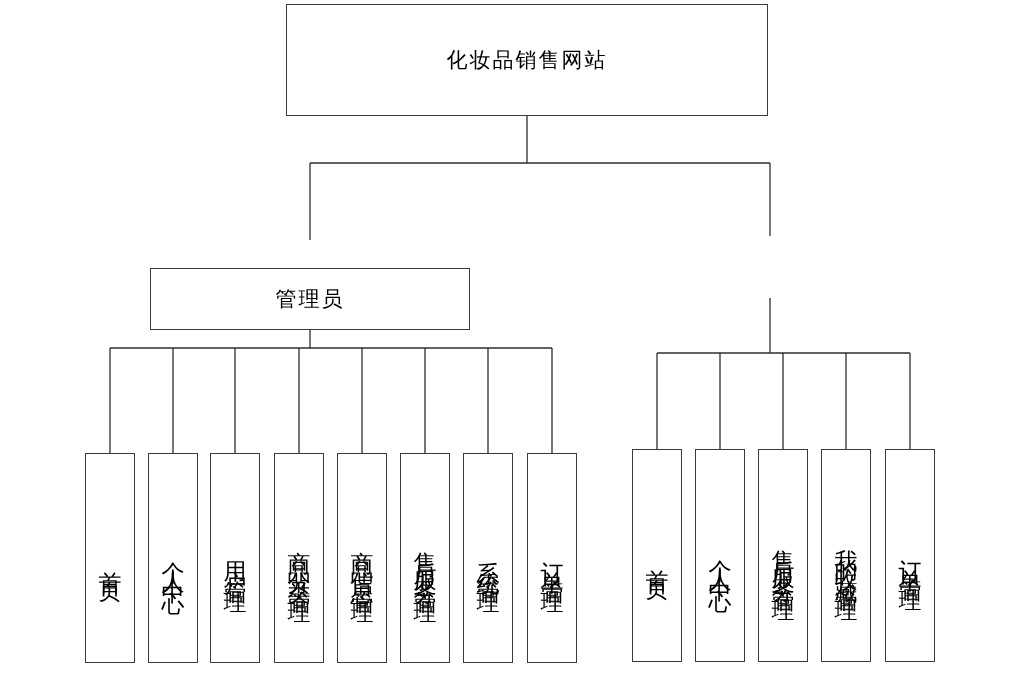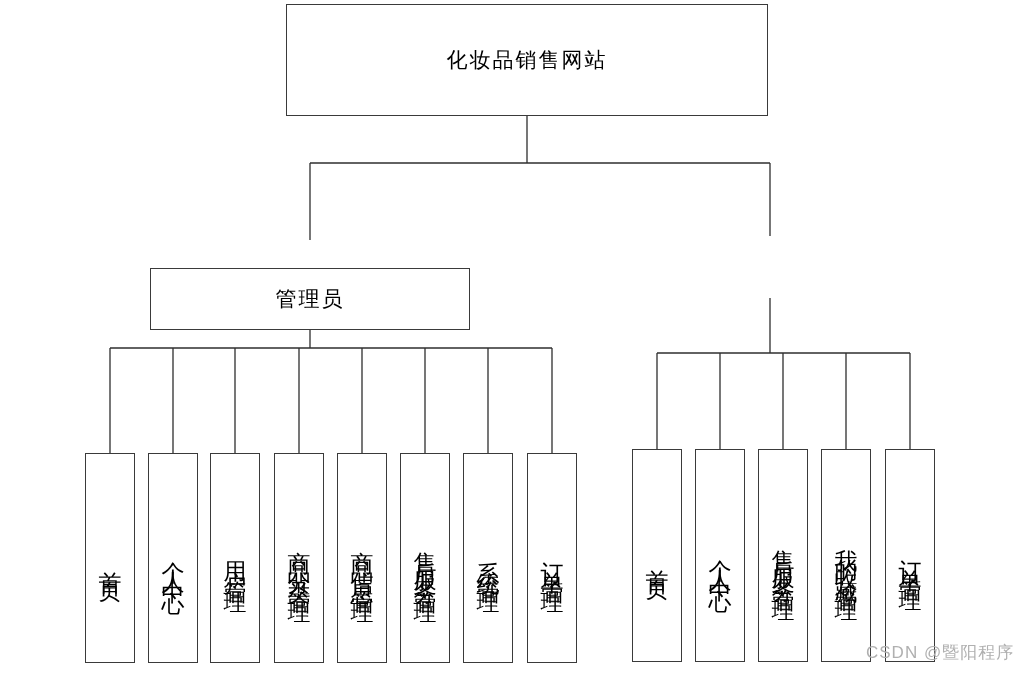--- a/index.html
+++ b/index.html
@@ -123,7 +123,6 @@
     <span>订单管理</span>
   </div>
 
-  <div class="watermark">CSDN @暨阳程序</div>
 
 </div>
 

